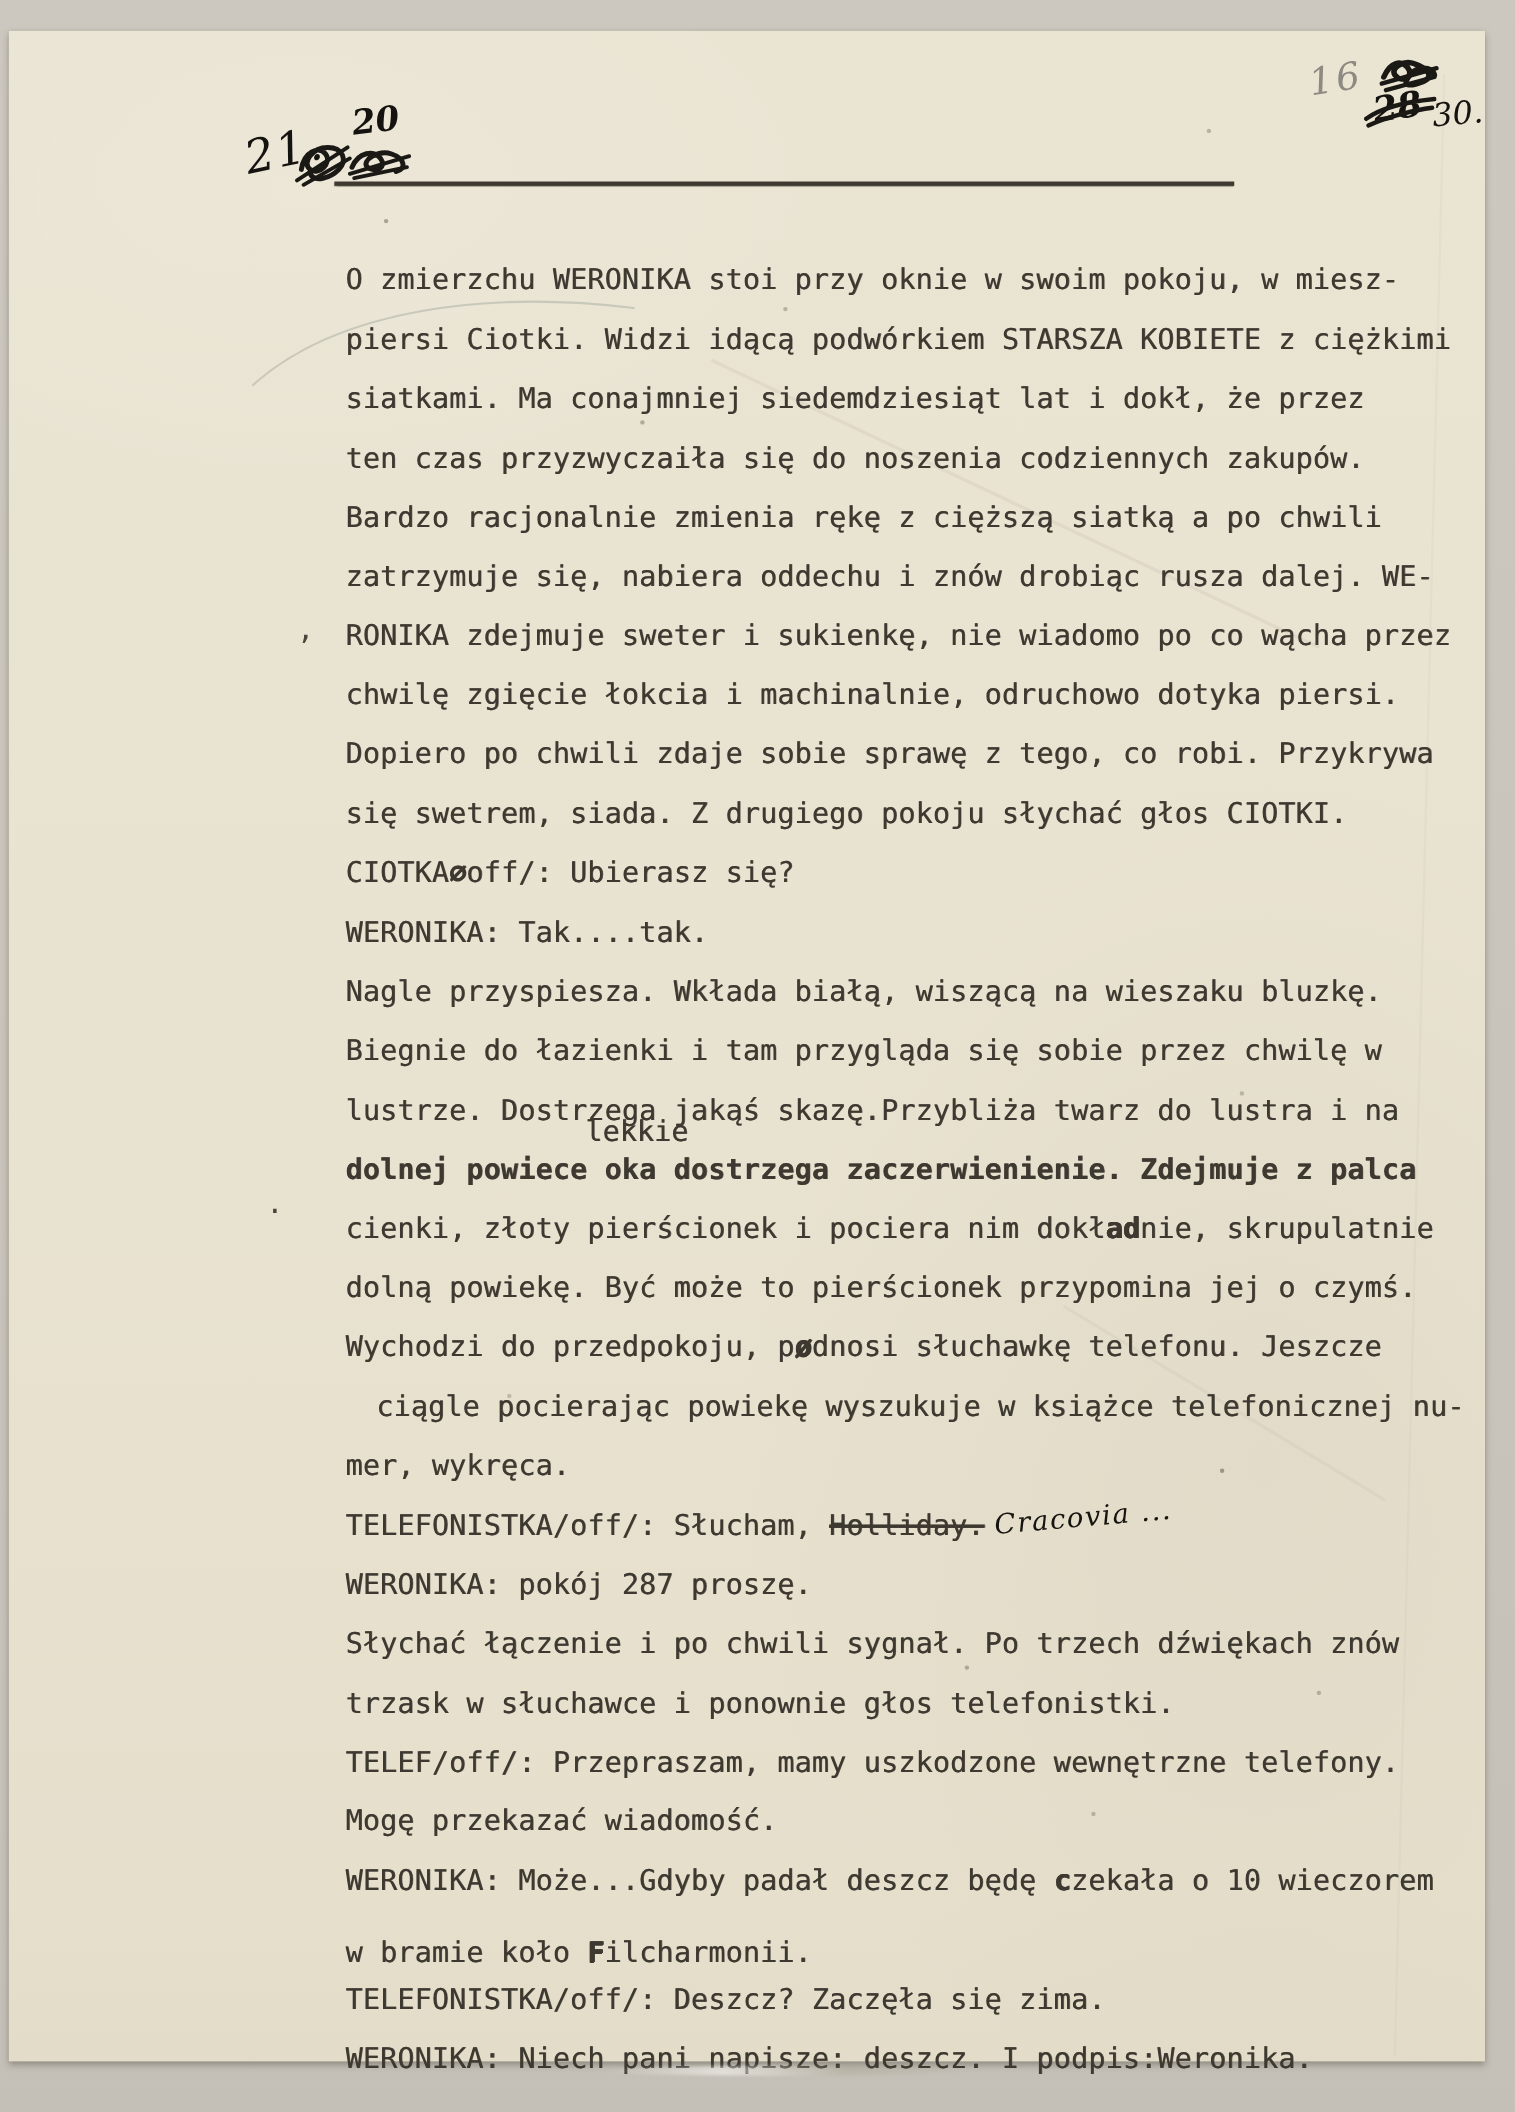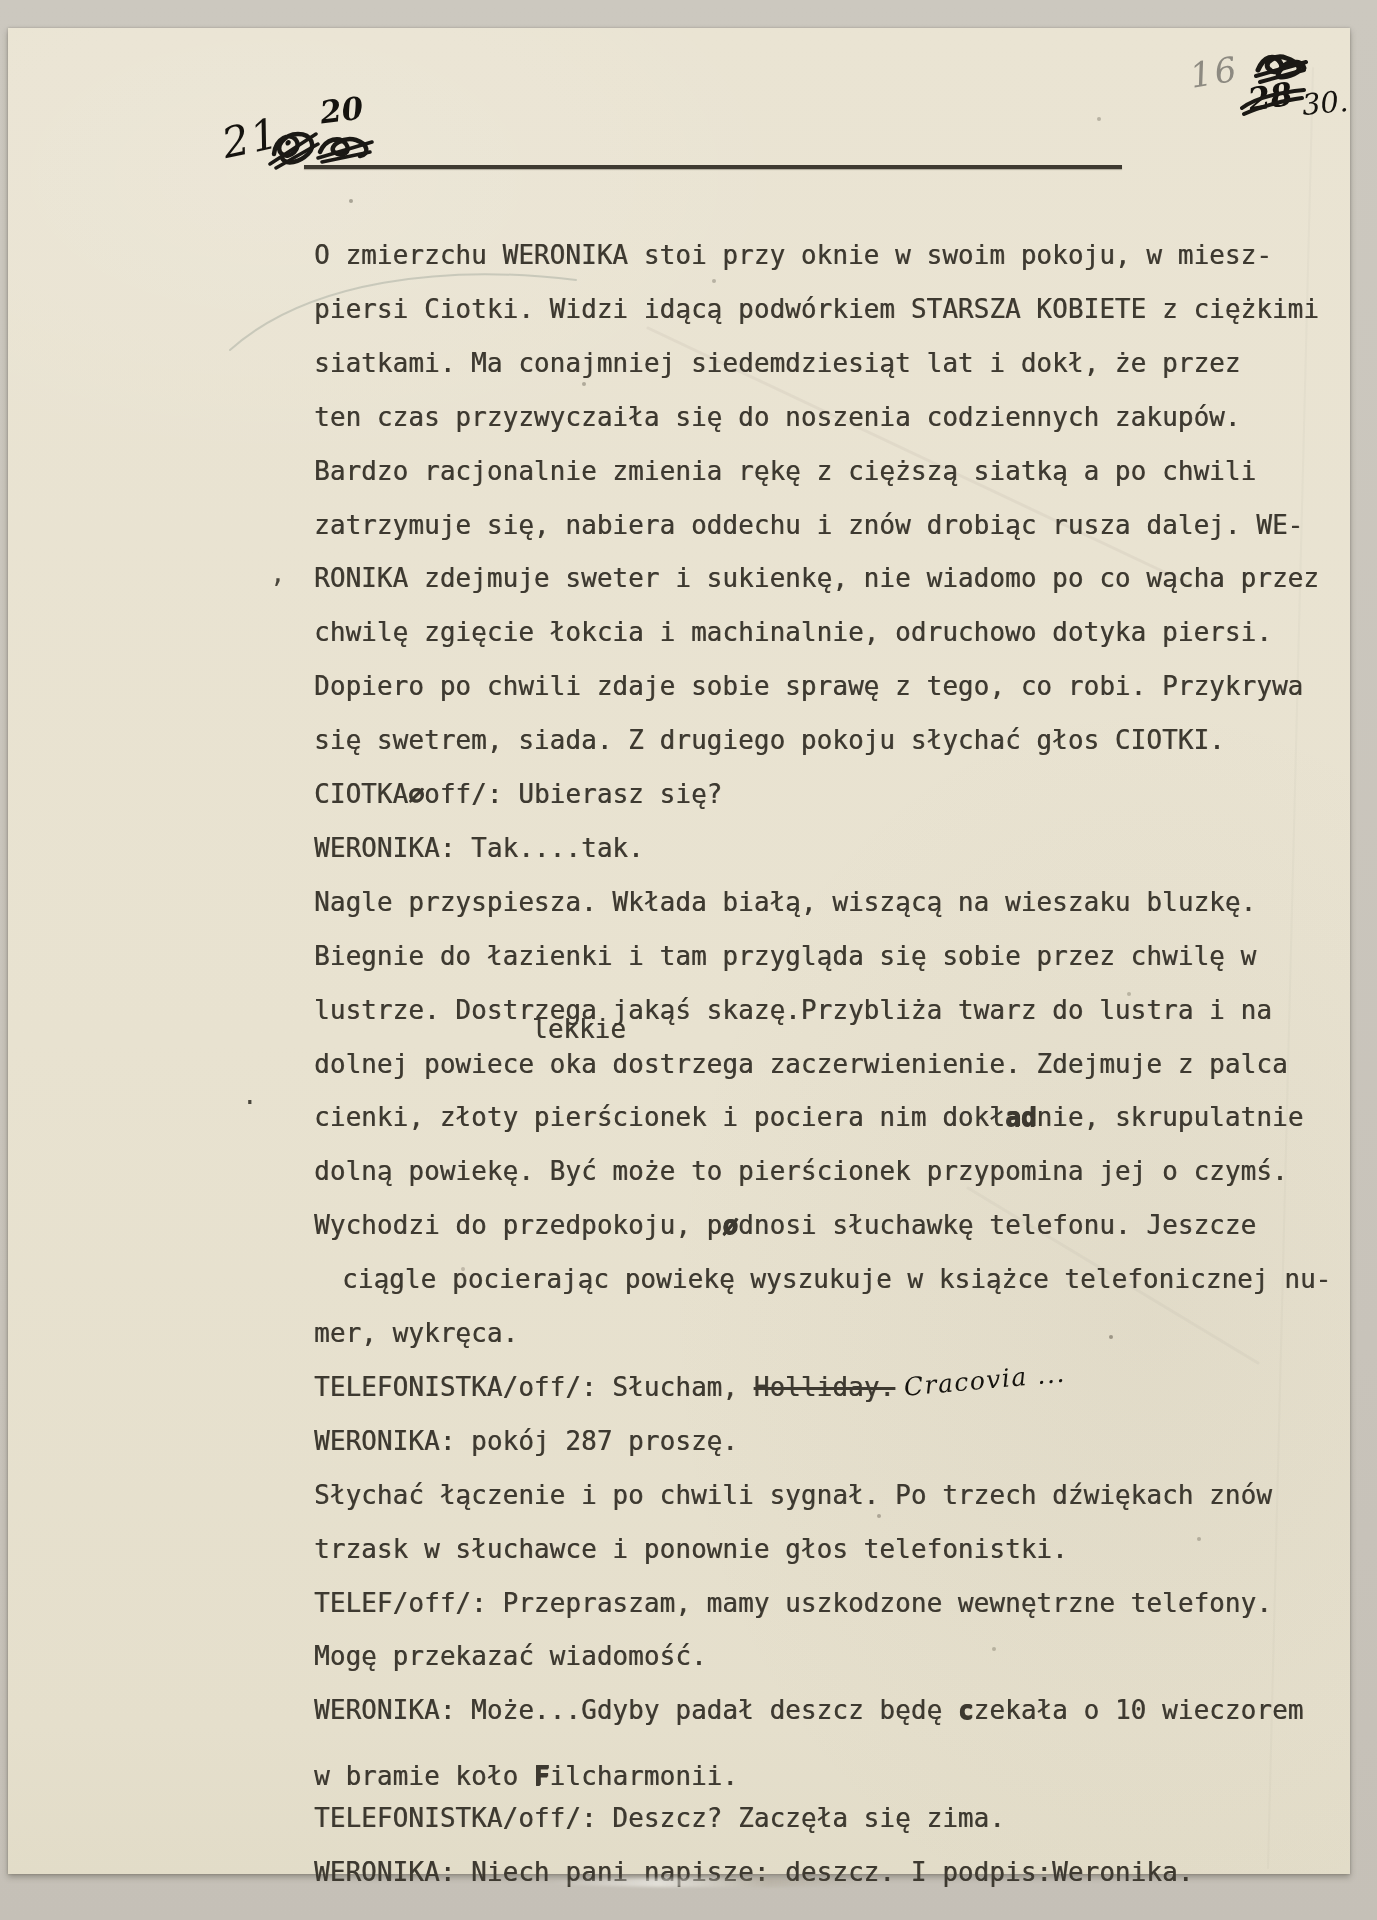--- a/index.html
+++ b/index.html
@@ -131,7 +131,7 @@
         <div class="tline" style="top: 856.8px; left: 306px; text-align: right;"><span class="seg">Nagle przyspiesza. Wkłada białą, wiszącą na wieszaku bluzkę.</span></div>
         <div class="tline" style="top: 910.7px; left: 306px;"><span class="seg">Biegnie do łazienki i tam przygląda się sobie przez chwilę w</span></div>
         <div class="tline" style="top: 964.6px; left: 306px; text-align: center;"><span class="seg">lustrze. Dostrzega jakąś skazę.Przybliża twarz do lustra i na</span></div>
-        <div class="tline" style="top: 1018.5px; left: 306px;"><span class="seg">dolnej powiece oka dostrzega zaczerwienienie. Zdejmuje z palca</span></div>
+        <div class="tline" style="top: 1018.5px; left: 306px; font-weight: bold;"><span class="seg">dolnej powiece oka dostrzega zaczerwienienie. Zdejmuje z palca</span></div>
         <div class="tline" style="top: 1072.4px; left: 306px;"><span class="seg">cienki, złoty pierścionek i pociera nim dokł</span><span class="seg ovr">ad</span><span class="seg">nie, skrupulatnie</span></div>
         <div class="tline" style="top: 1126.3px; left: 306px;"><span class="seg">dolną powiekę. Być może to pierścionek przypomina jej o czymś.</span></div>
         <div class="tline" style="top: 1180.2px; left: 306px;"><span class="seg">Wychodzi do przedpokoju, p</span><span class="seg ovr">ø</span><span class="seg">dnosi słuchawkę telefonu. Jeszcze</span></div>

